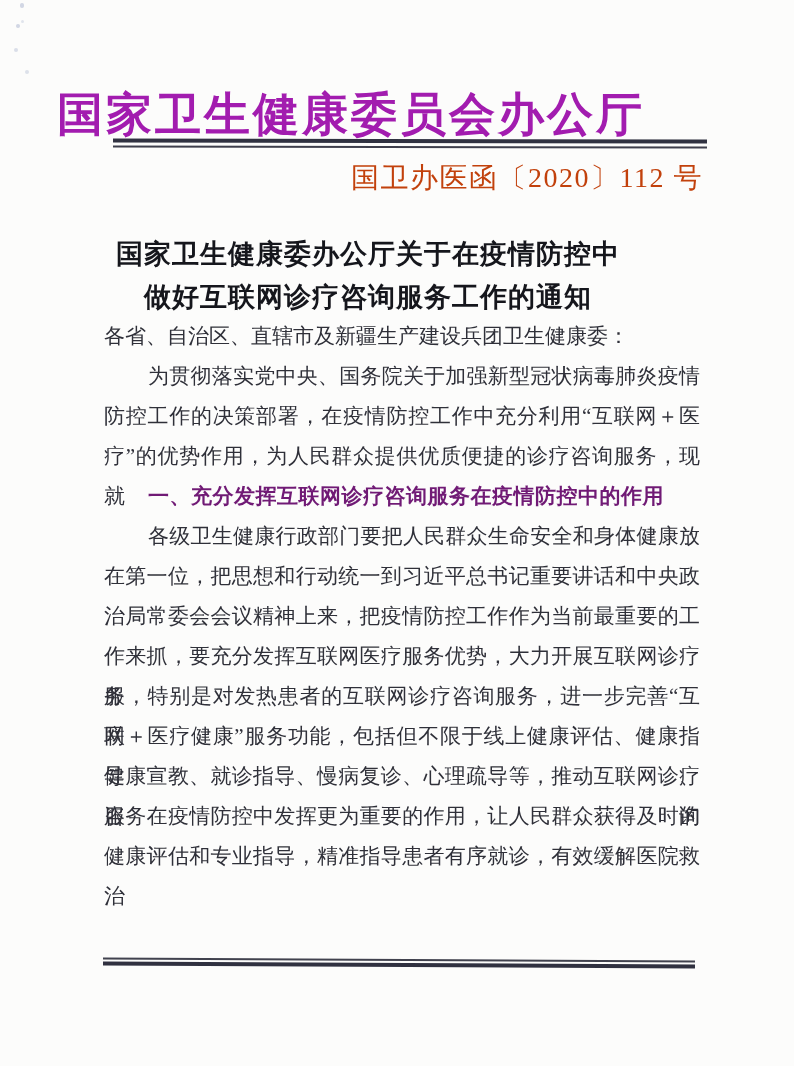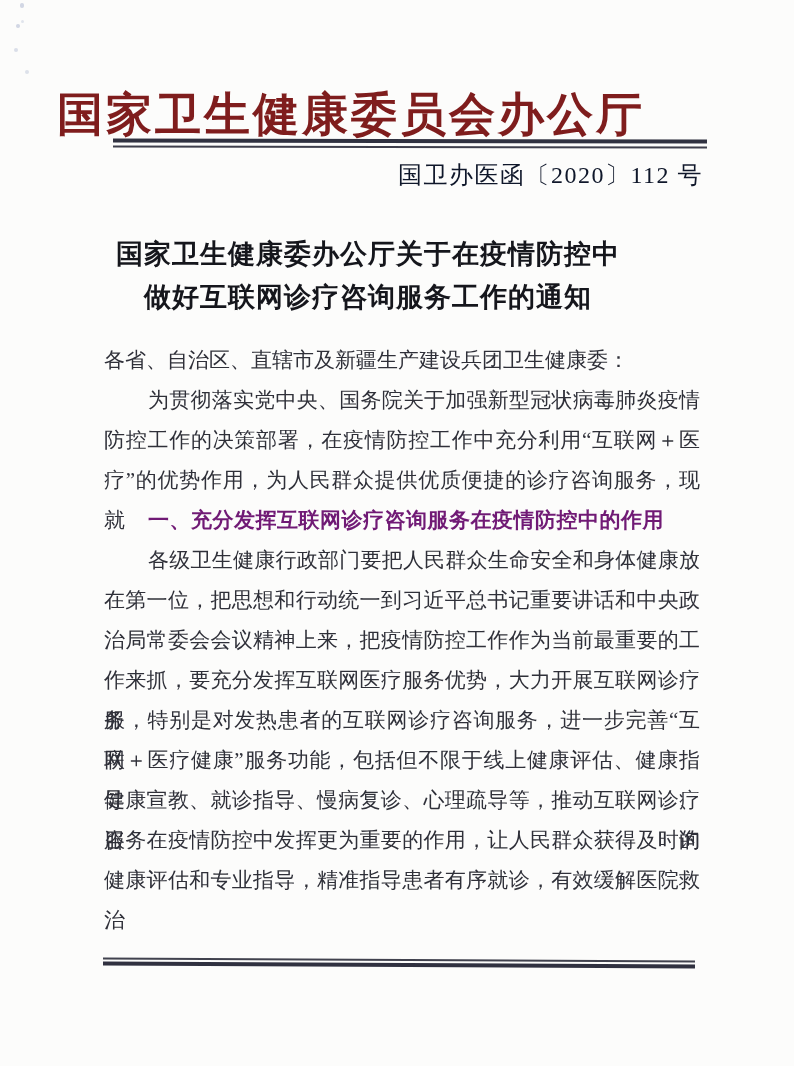--- a/index.html
+++ b/index.html
@@ -22,7 +22,7 @@
     text-align: center;
     font-size: 46px; font-weight: bold;
     letter-spacing: 3px;
-    color: #7f1d1d;
+    color: #a21caf;
     font-family: "Liberation Serif", serif;
     white-space: nowrap;
   }

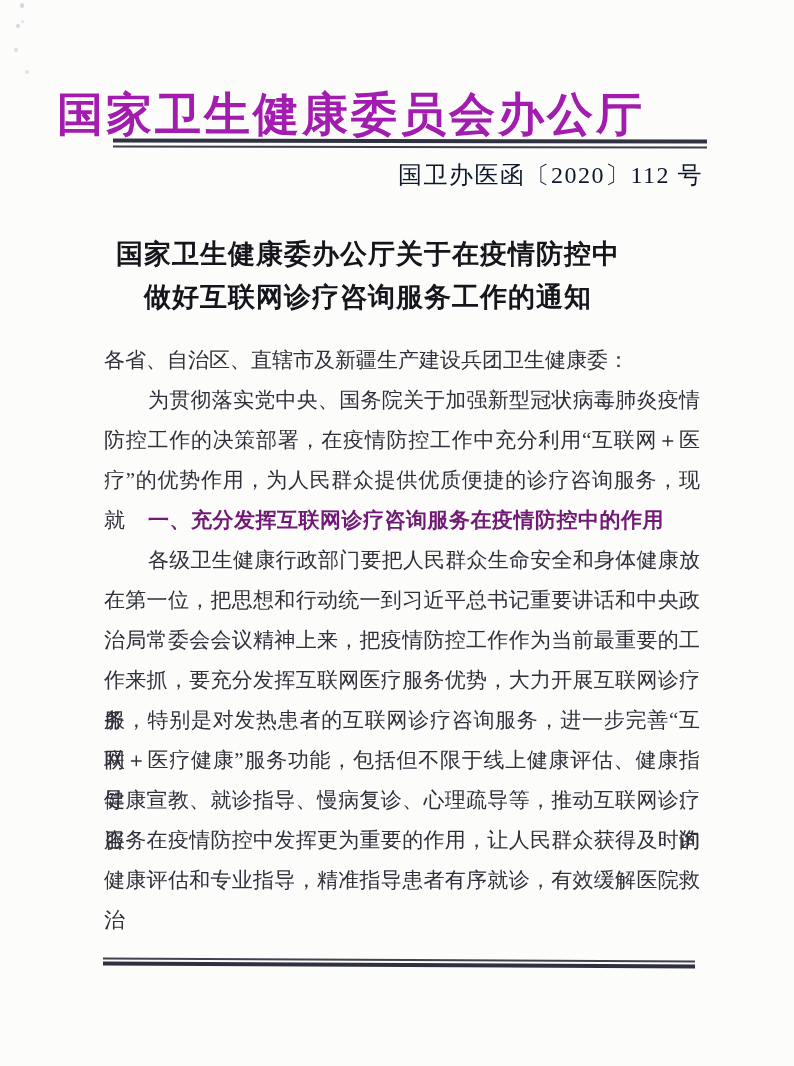--- a/index.html
+++ b/index.html
@@ -35,8 +35,8 @@
   }
   .doc-number {
     position: absolute; top: 159px; right: 91px;
-    font-size: 24px; letter-spacing: 1.5px;
-    color: #0f172a;
+    font-size: 28px; letter-spacing: 1.5px;
+    color: #c2410c;
     white-space: nowrap;
   }
   .title-block {

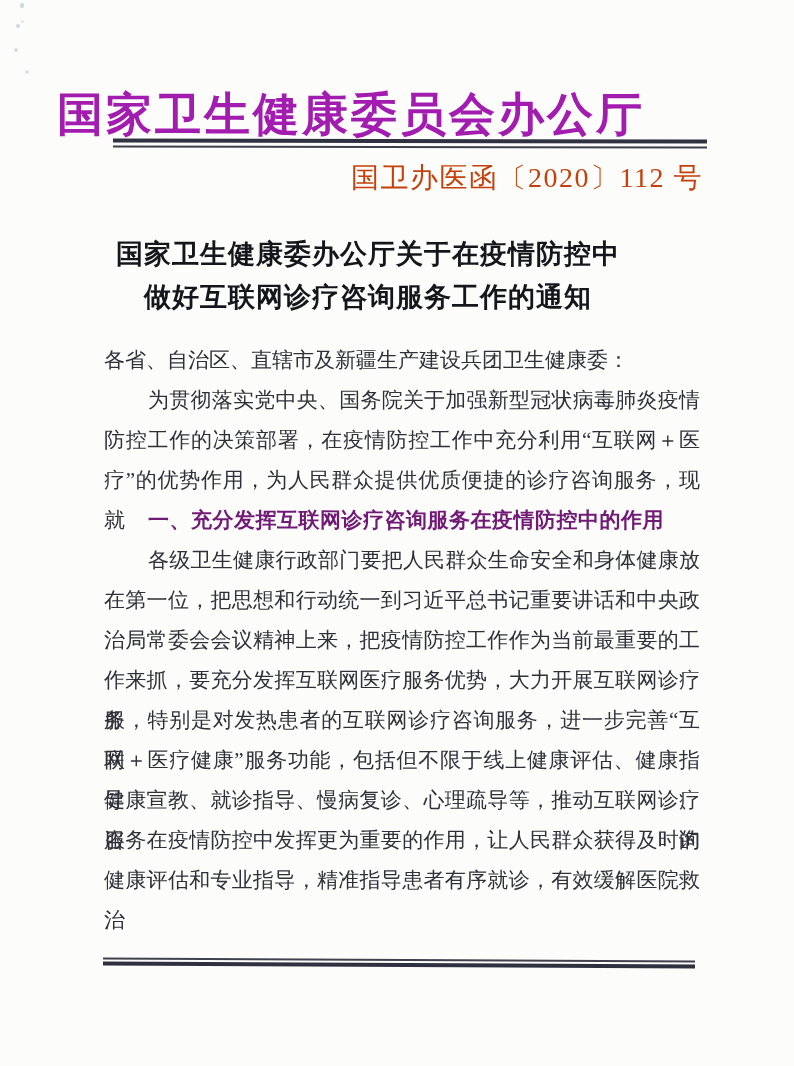--- a/index.html
+++ b/index.html
@@ -49,7 +49,7 @@
     color: #15161c;
   }
   .body-text {
-    position: absolute; left: 104px; top: 340px; width: 596px;
+    position: absolute; left: 104px; top: 316px; width: 596px;
     font-size: 21px;
     color: #2f3039;
     font-family: "Liberation Serif", serif;

